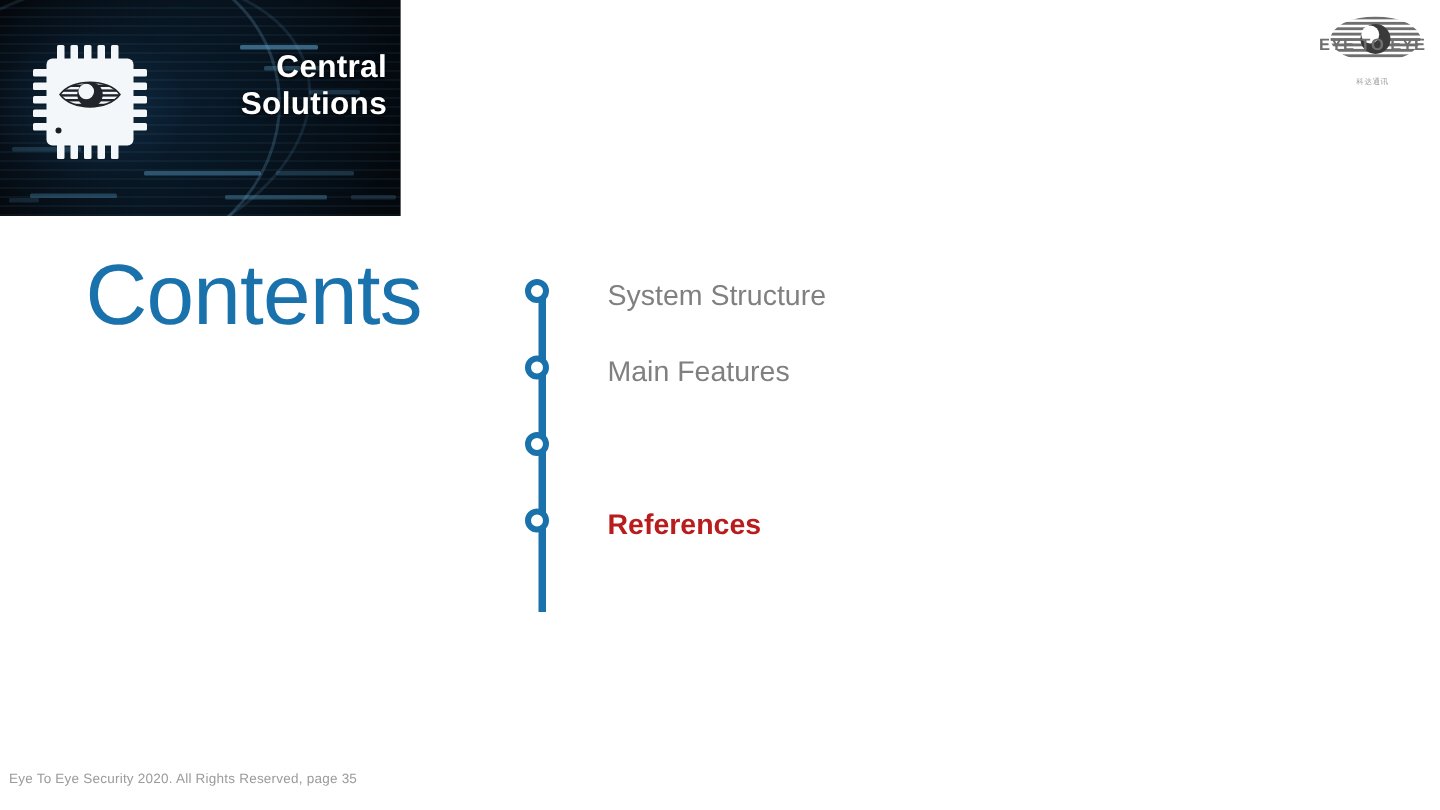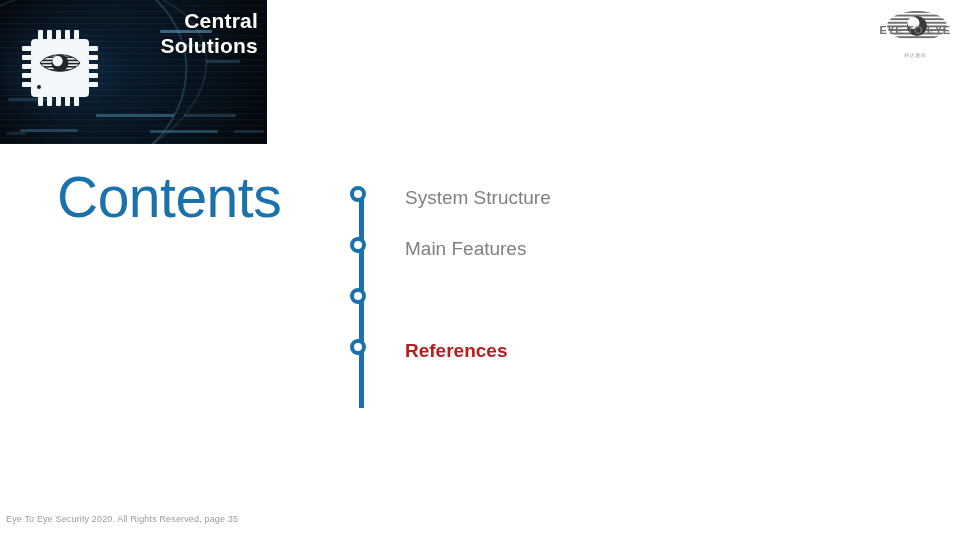--- a/index.html
+++ b/index.html
@@ -125,7 +125,7 @@
   .banner-title {
     position: absolute;
     right: 9px;
-    top: 8px;
+    top: 32px;
     width: 160px;
     text-align: right;
     color: #ffffff;

